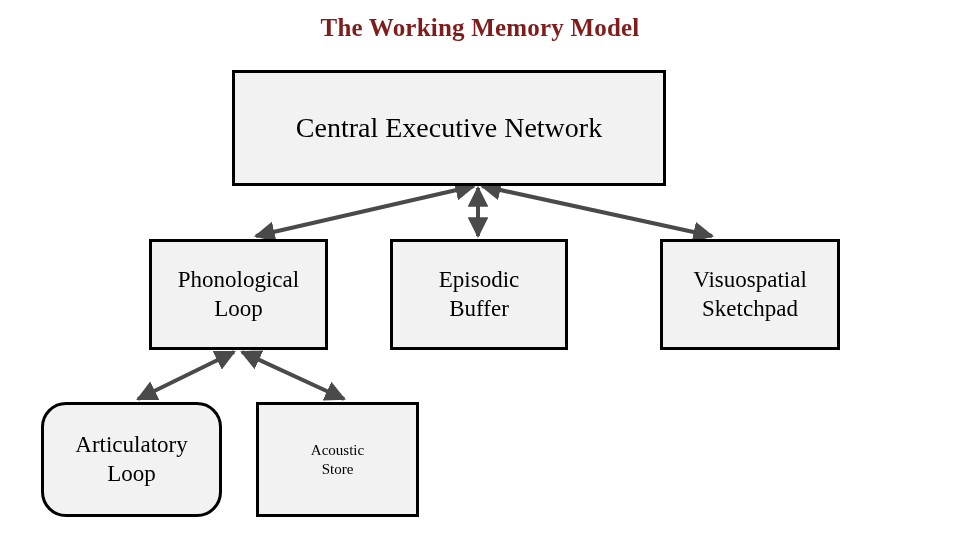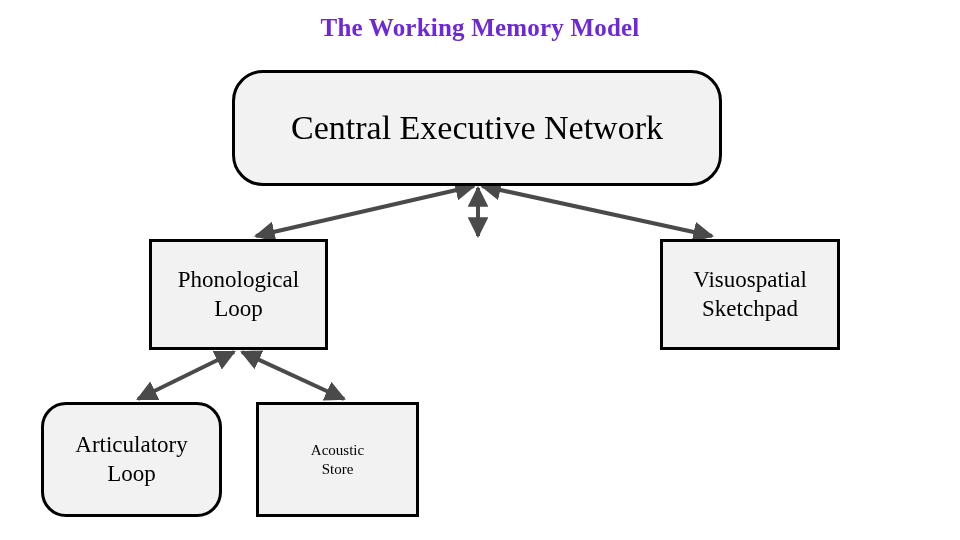--- a/index.html
+++ b/index.html
@@ -25,7 +25,7 @@
     font-family: "Liberation Serif", "DejaVu Serif", serif;
     font-weight: bold;
     font-size: 25px;
-    color: #6d28d9;
+    color: #7f1d1d;
     letter-spacing: 0.2px;
   }
   #edge-layer {

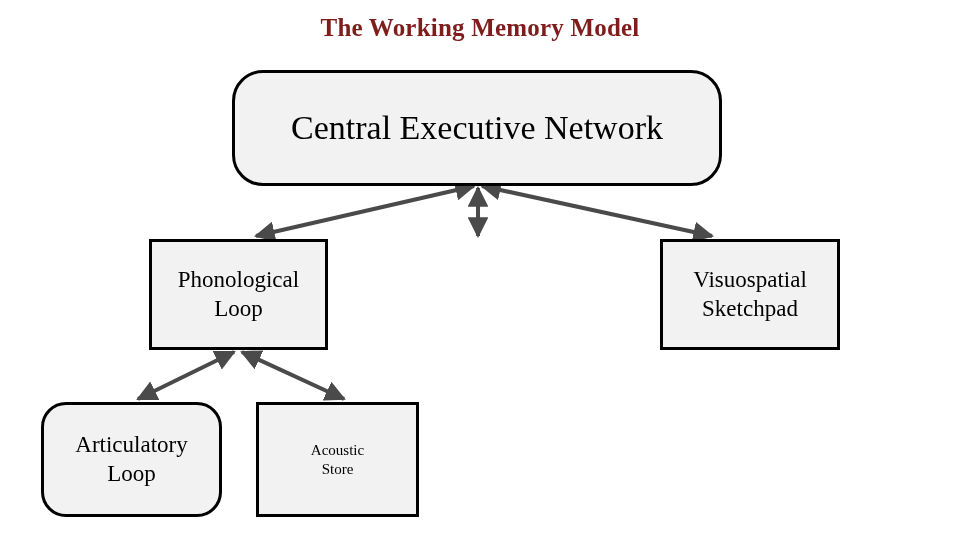--- a/index.html
+++ b/index.html
@@ -56,7 +56,7 @@
     padding: 0 6px;
     white-space: pre-line;
   }
-  #node-central-executive { left: 232px; top: 70px;  width: 490px; height: 116px; font-size: 34px; border-radius: 31px; }
+  #node-central-executive { left: 232px; top: 70px;  width: 434px; height: 116px; font-size: 28px; }
   #node-phonological-loop  { left: 149px; top: 239px; width: 179px; height: 111px; font-size: 23px; }
   #node-episodic-buffer    { left: 390px; top: 239px; width: 178px; height: 111px; font-size: 23px; }
   #node-visuospatial       { left: 660px; top: 239px; width: 180px; height: 111px; font-size: 23px; }

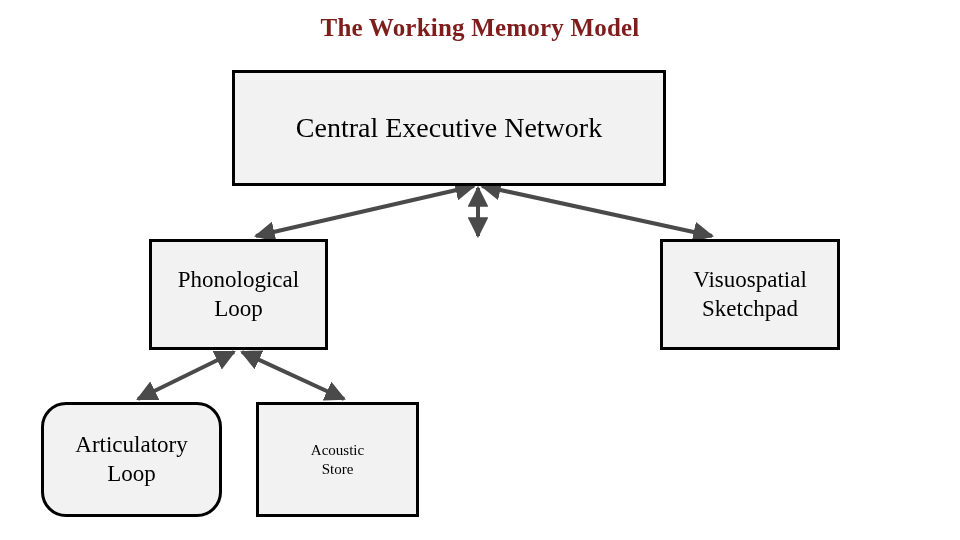--- a/index.html
+++ b/index.html
@@ -97,6 +97,10 @@
 Loop</span>
   </div>
 
+  <div class="node" id="node-episodic-buffer">
+    <span class="node-label">Episodic
+Buffer</span>
+  </div>
 
   <div class="node" id="node-visuospatial">
     <span class="node-label">Visuospatial

